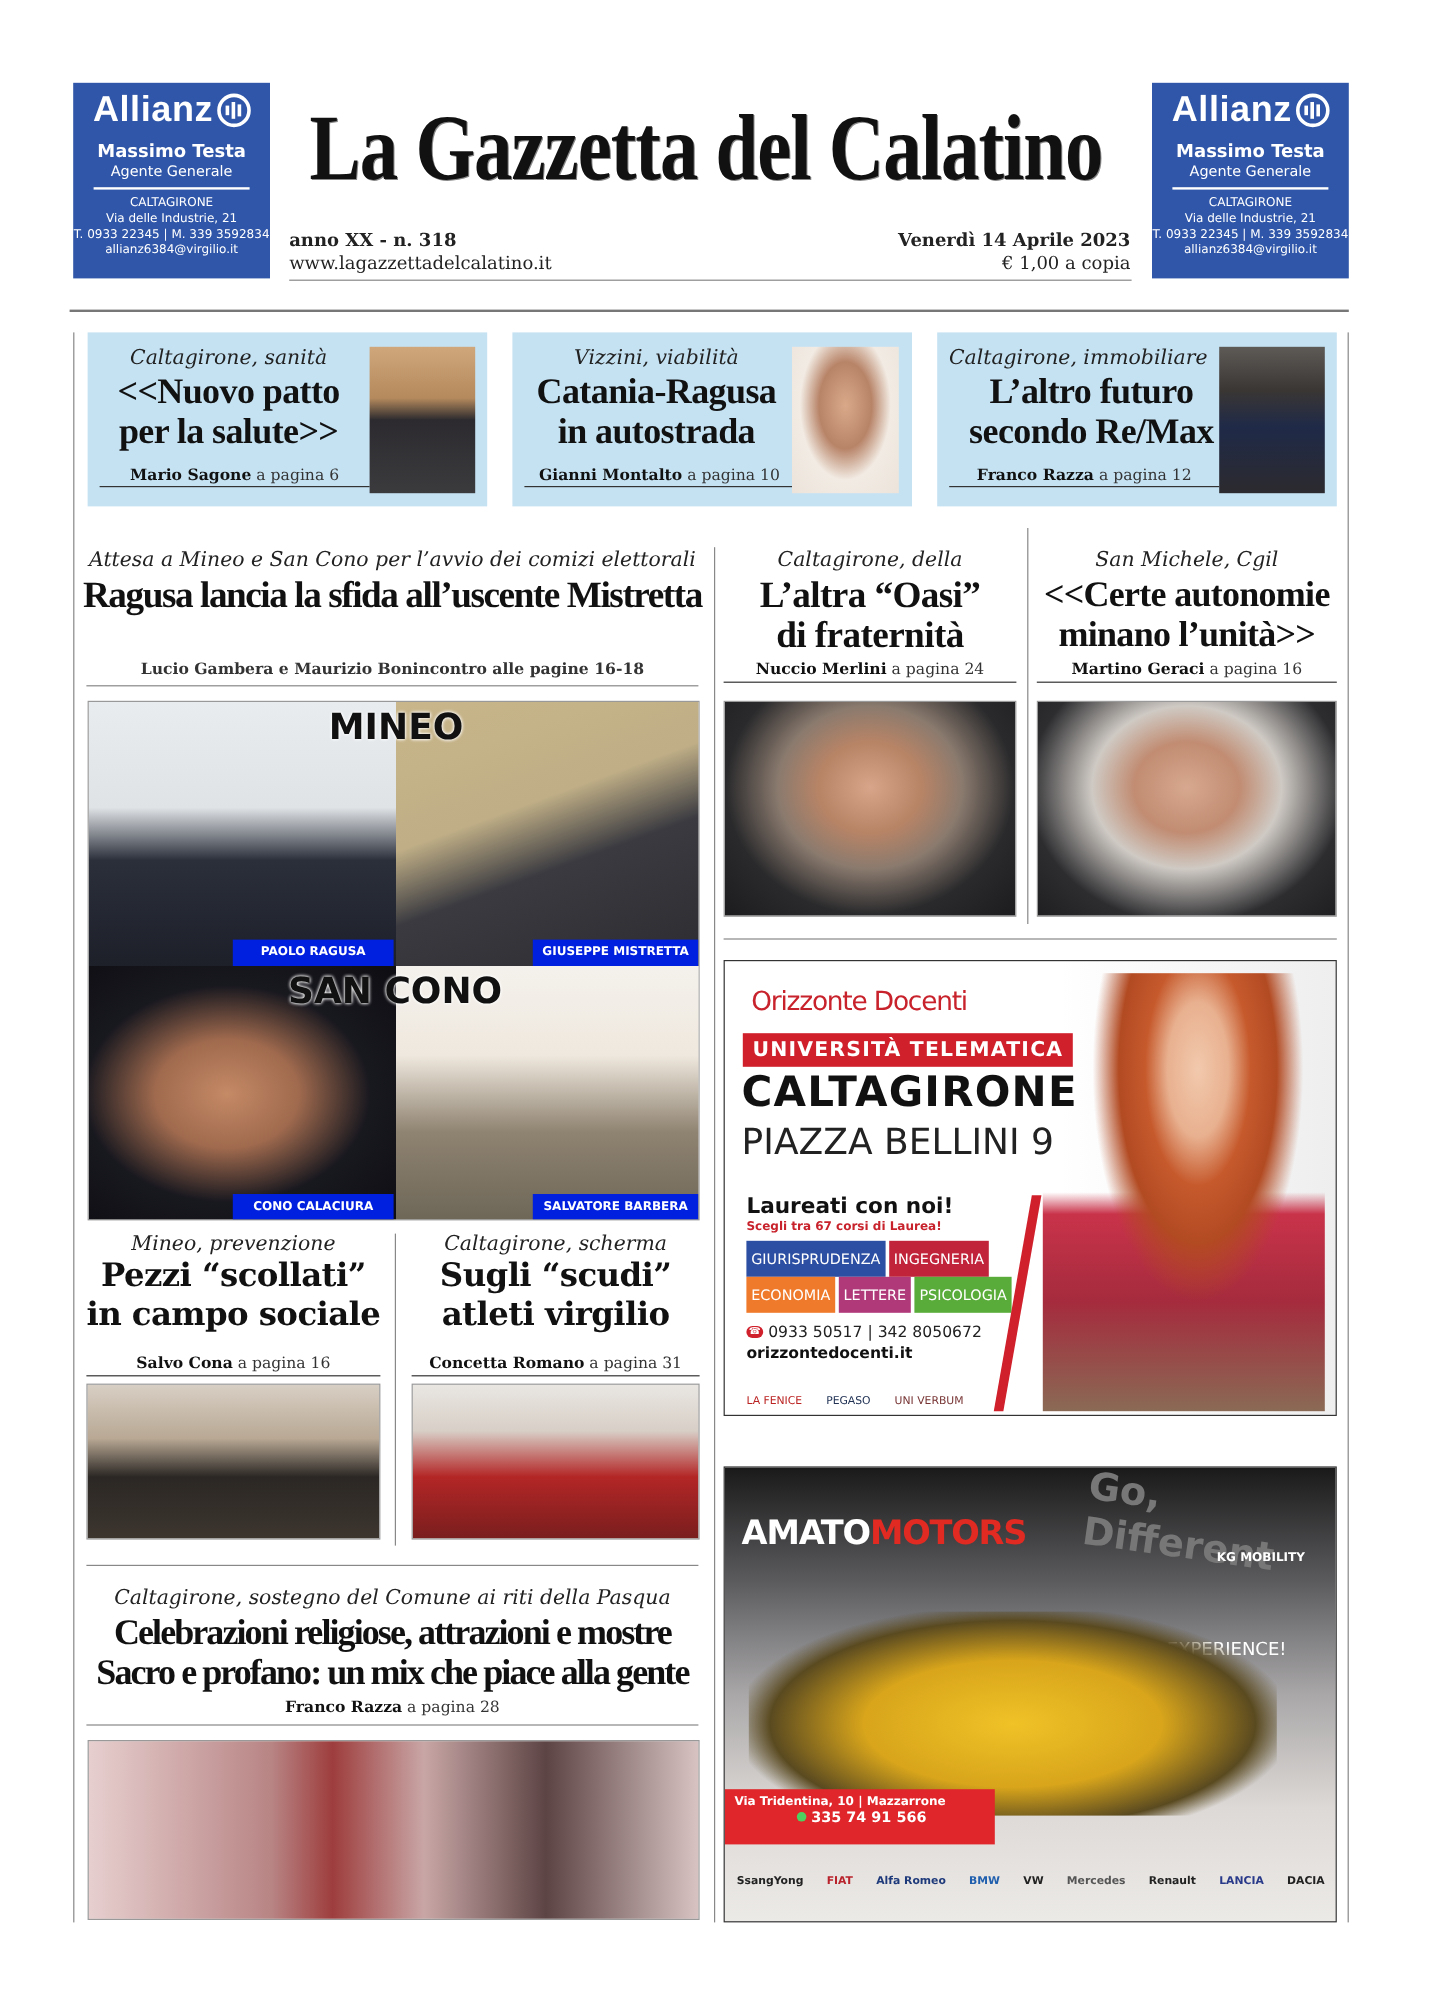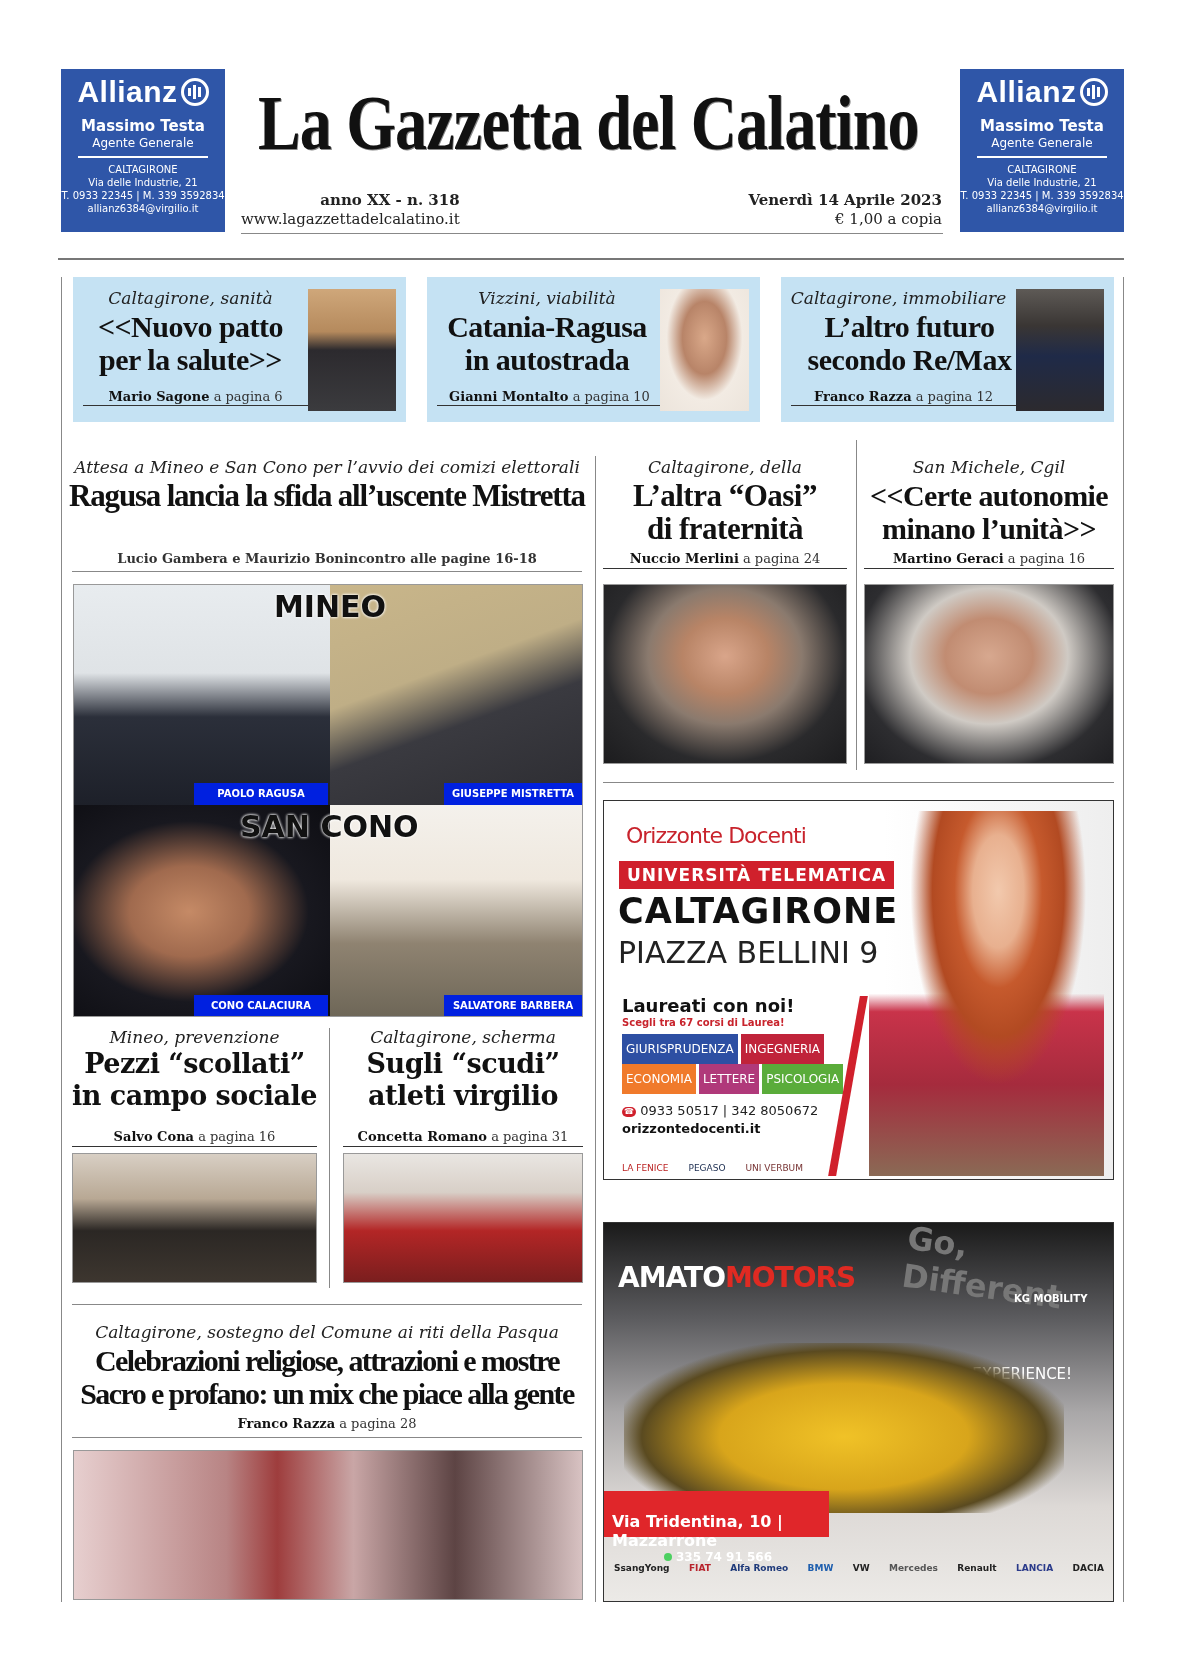--- a/index.html
+++ b/index.html
@@ -23,7 +23,7 @@
 
   .meta-left, .meta-right { font-family:"DejaVu Serif", serif; font-size:15px; line-height:19px; color:#222; }
   .meta-right { text-align:right; }
-  .meta-bold { font-weight:bold;text-align:right; }
+  .meta-bold { font-weight:bold; }
 
   .rule { background:#888; }
 

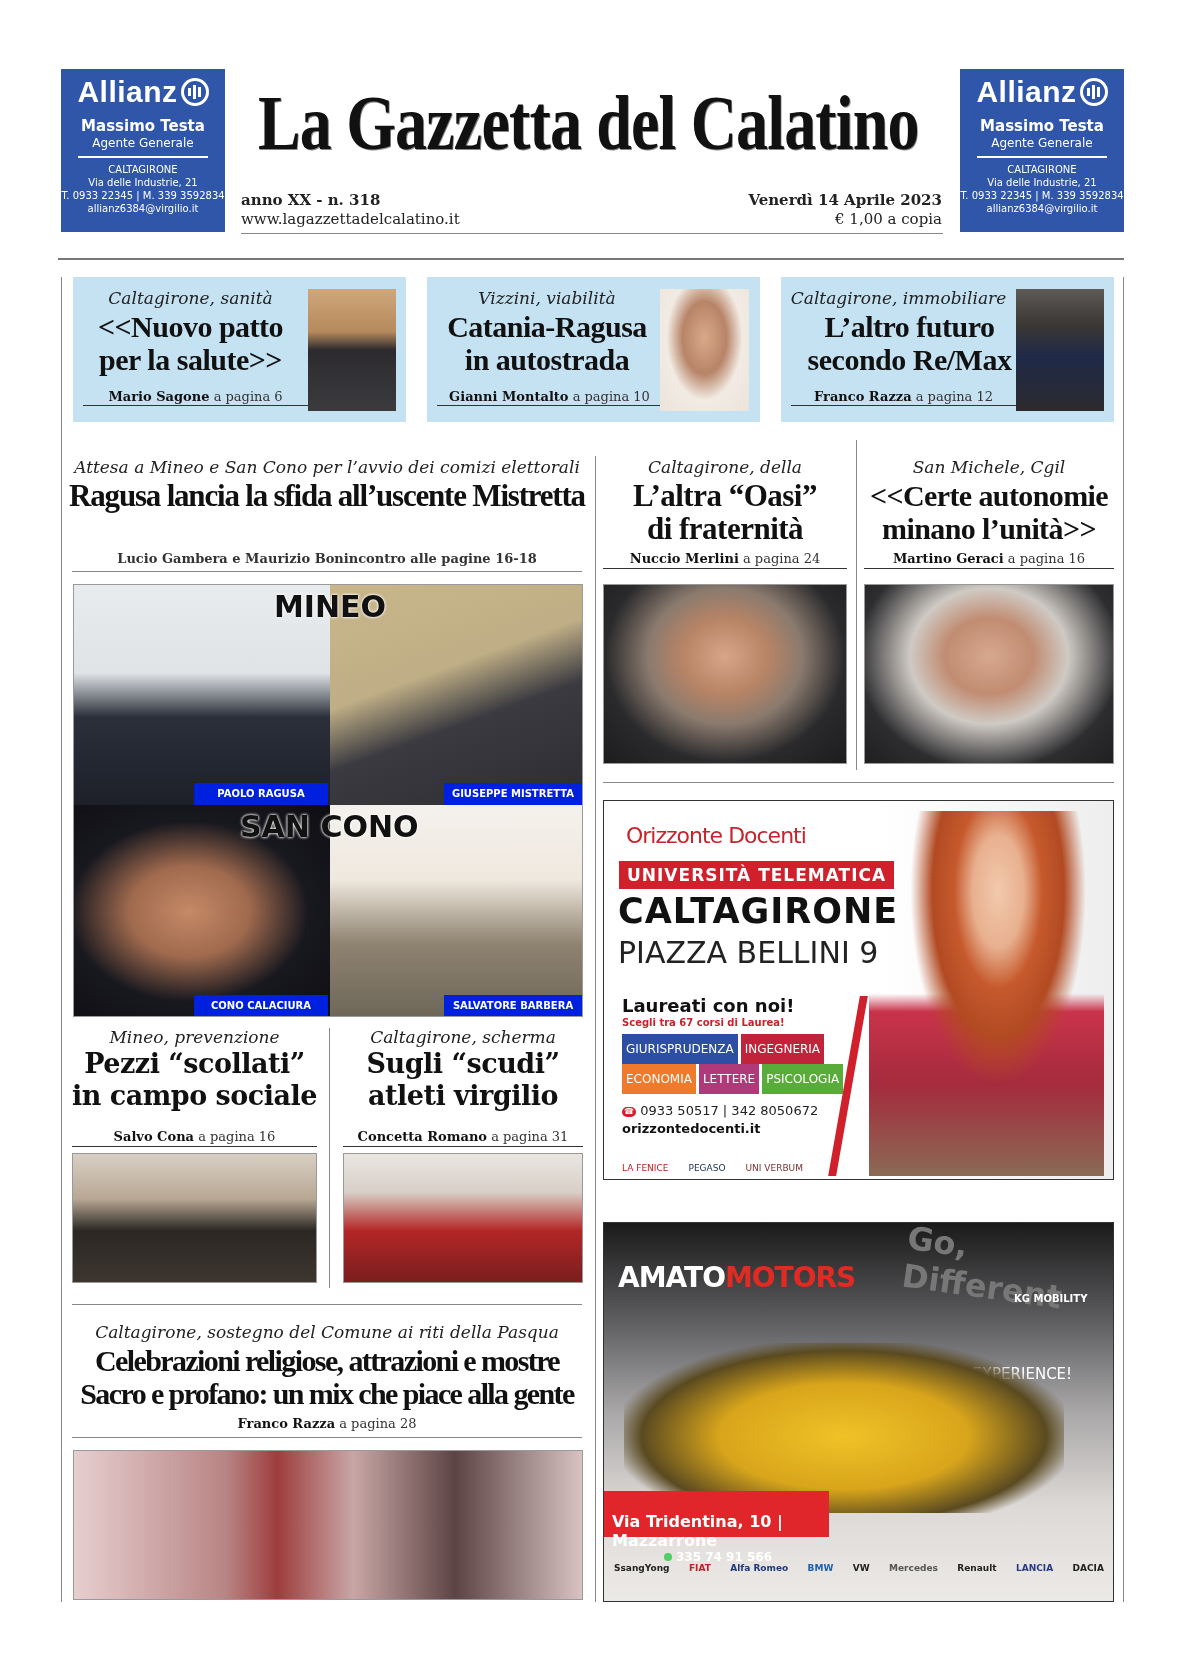--- a/index.html
+++ b/index.html
@@ -248,7 +248,7 @@
   <div class="abs sans" style="left:322px;top:142px;font-size:15px;color:#fff;">YOUR EXPERIENCE!</div>
   <div class="abs" style="left:20px;top:120px;width:440px;height:170px;background:radial-gradient(ellipse at 50% 55%,#f0c227 0%,#d8a51b 40%,#5a4a20 65%,transparent 75%);"></div>
   <div class="abs sans" style="left:0;top:268px;width:225px;height:46px;background:#e0262a;color:#fff;font-weight:bold;">
-    <div style="font-size:16px;padding:21px 8px 0;">Via Tridentina, 10 | Mazzarrone</div>
+    <div style="font-size:10px;padding:5px 8px 0;">Via Tridentina, 10 | Mazzarrone</div>
     <div style="font-size:12px;padding-left:60px;"><span style="display:inline-block;width:8px;height:8px;background:#4cd060;border-radius:50%;margin-right:4px;"></span><span>335 74 91 566</span></div>
   </div>
   <div class="abs sans" style="left:10px;top:340px;width:490px;display:flex;justify-content:space-between;font-size:9px;font-weight:bold;color:#222;">

